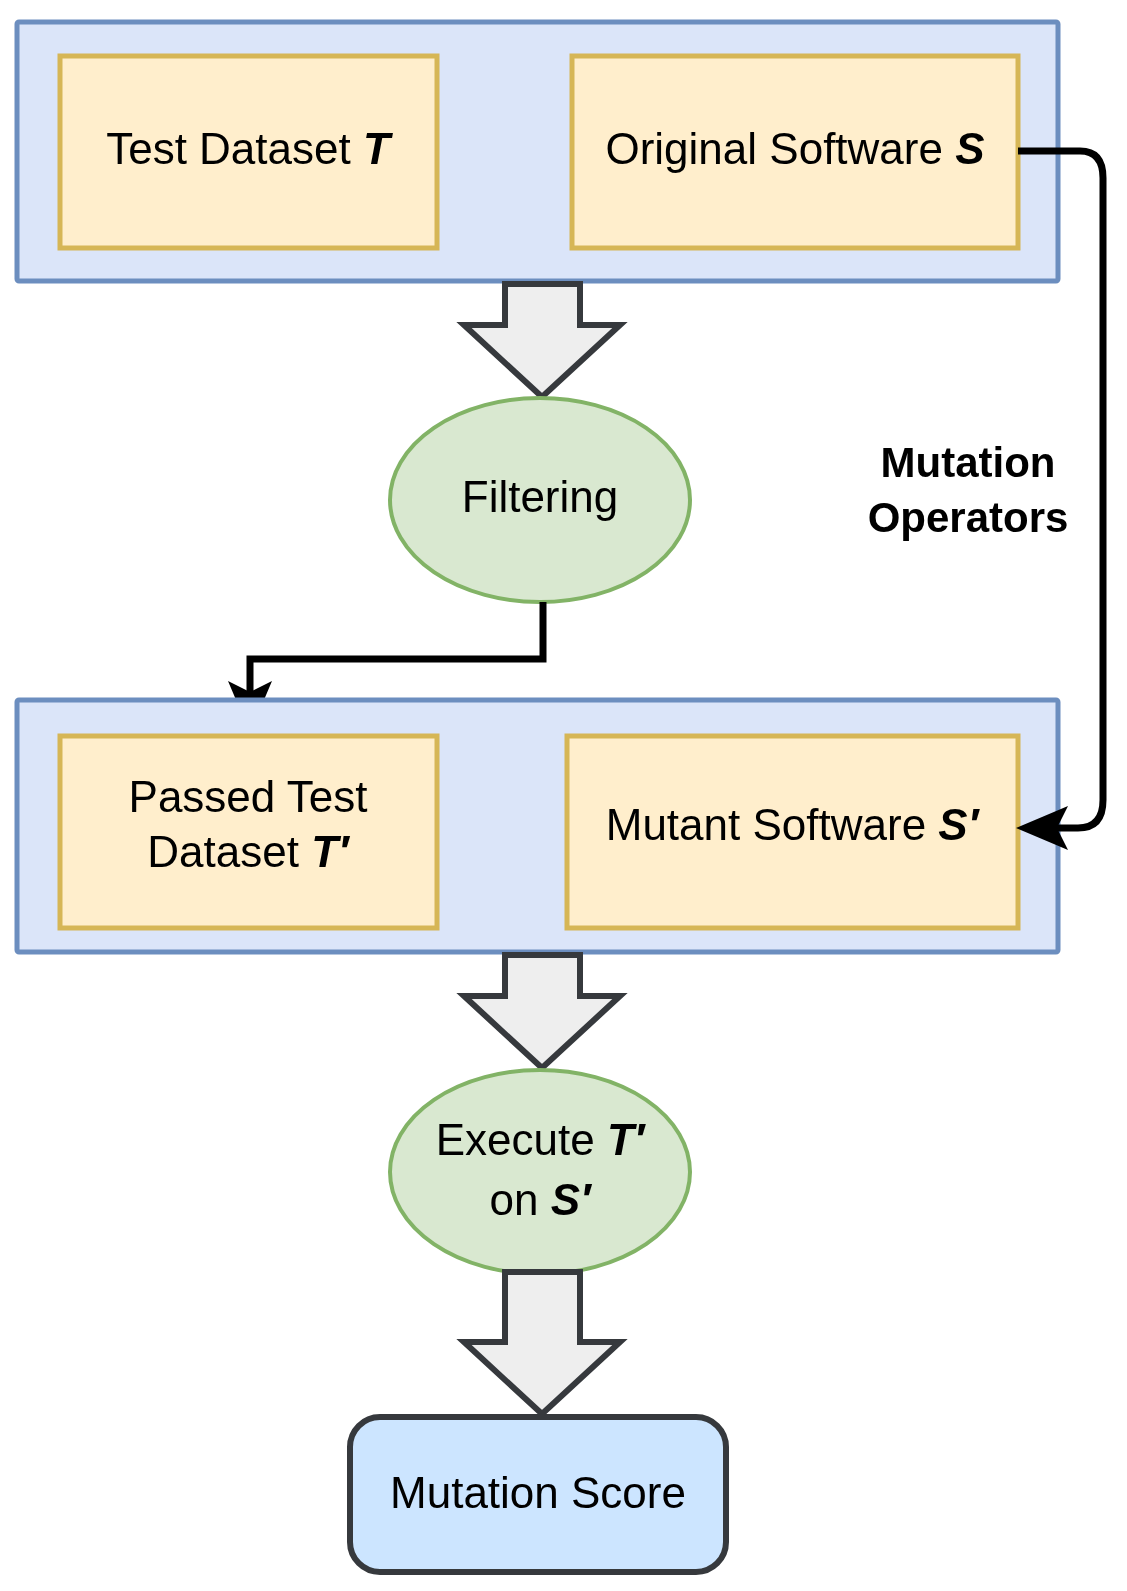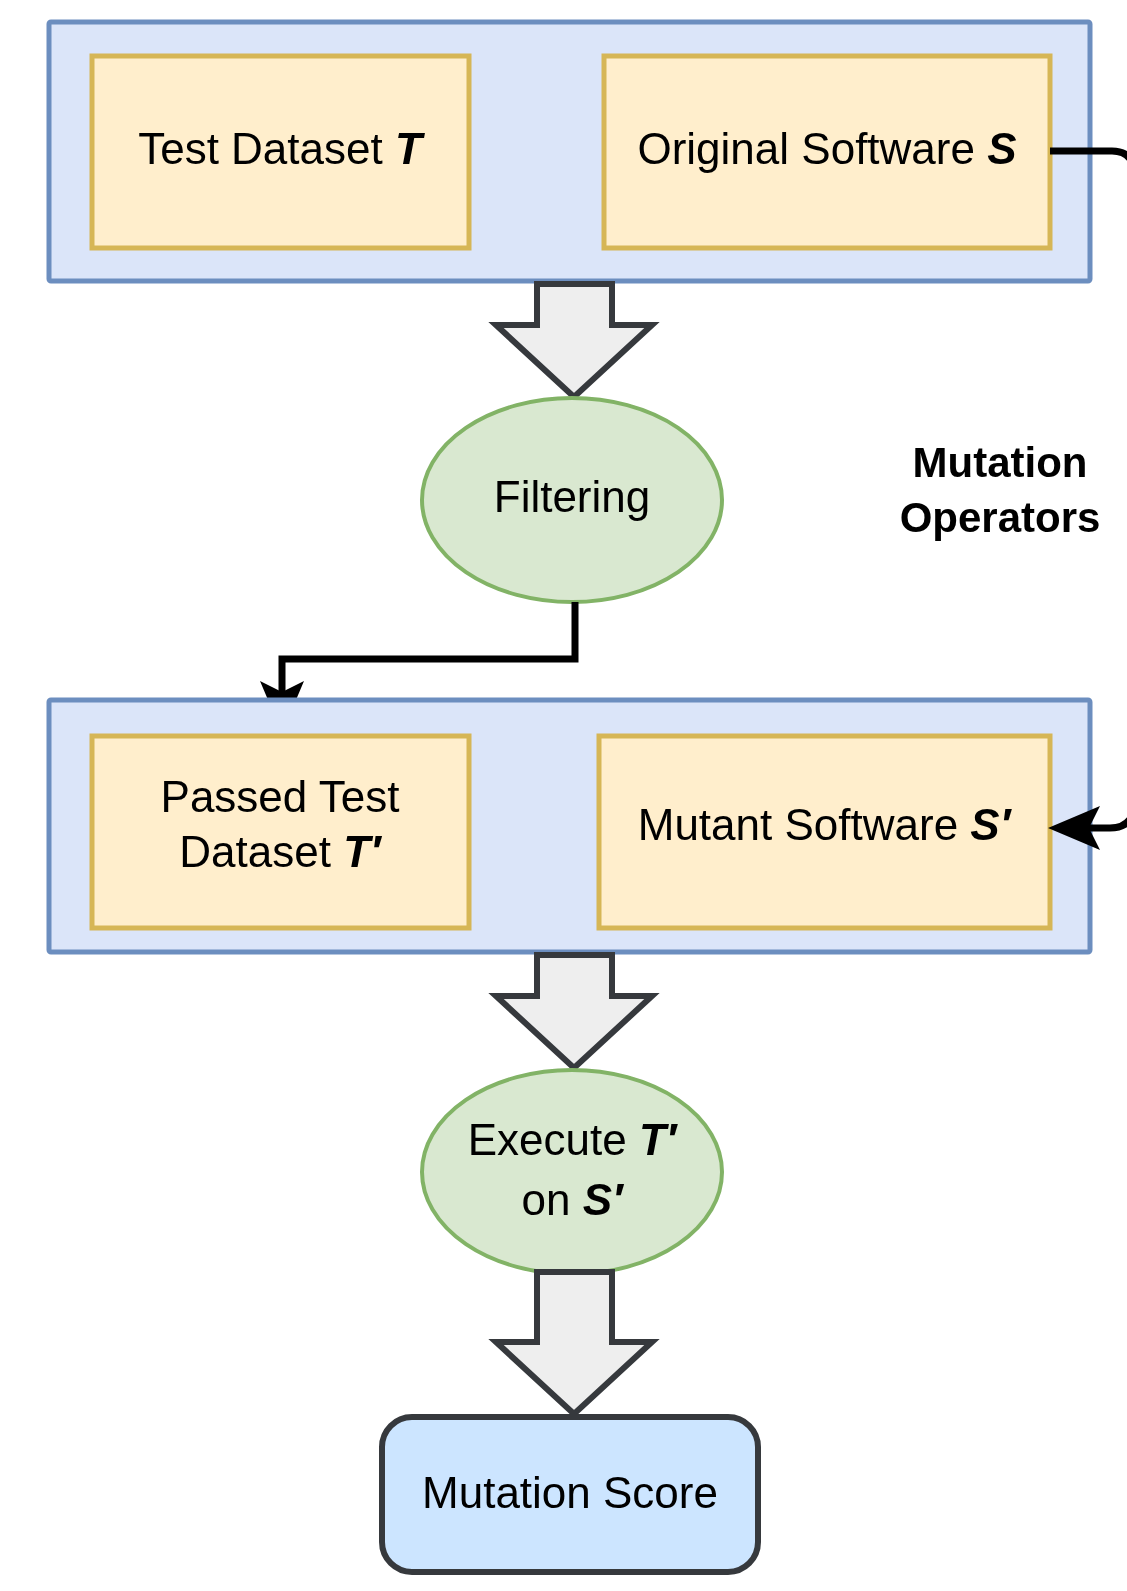--- a/index.html
+++ b/index.html
@@ -17,7 +17,6 @@
     position: relative;
     width: 1033px;
     height: 1591px;
-    padding-left: 32px;
   }
   svg#flow {
     display: block;

